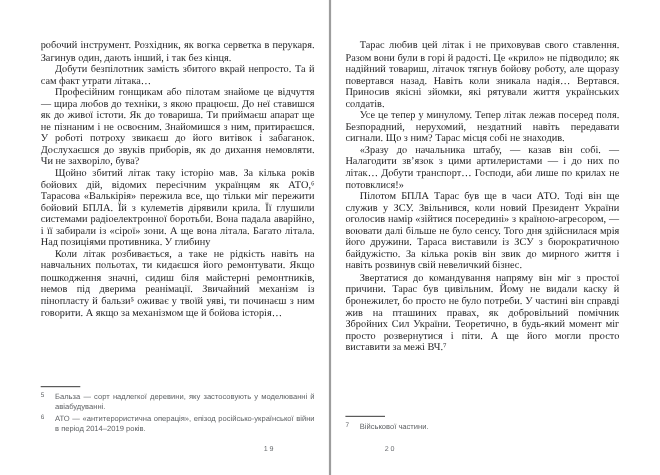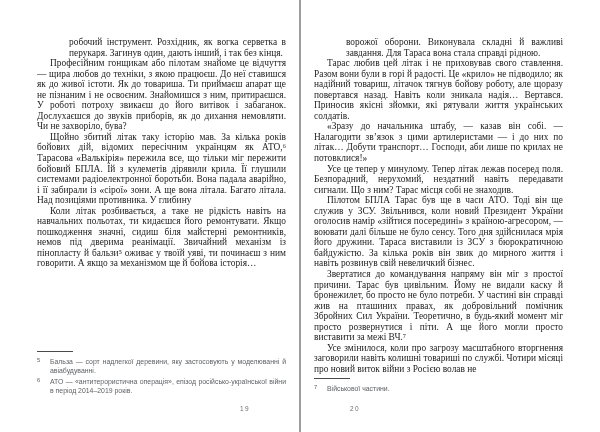--- a/index.html
+++ b/index.html
@@ -32,7 +32,7 @@
   .left-body  { left: 37px;  height: 313px; }
   .right-body { left: 314px; height: 339px; }
   .body-text p { margin: 0; text-indent: 13px; }
-  .body-text p.cont { text-indent: 0; margin-left: 32px; }
+  .body-text p.cont { text-indent: 0; }
   .footnotes {
     position: absolute;
     width: 249px;

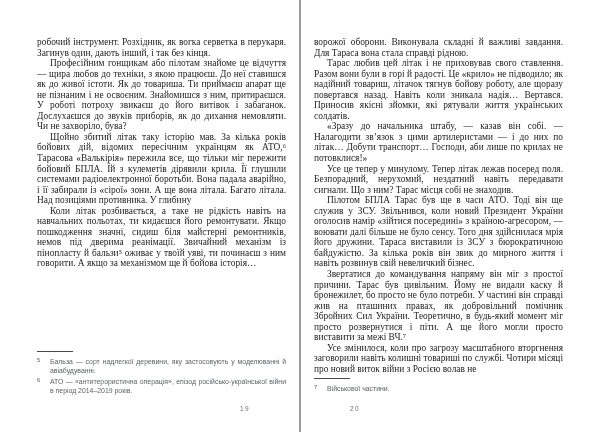--- a/index.html
+++ b/index.html
@@ -99,7 +99,6 @@
   <div class="spine"></div>
 
   <div class="body-text right-body" lang="uk">
-    <p class="cont">ворожої оборони. Виконувала складні й важливі завдання. Для Тараса вона стала справді рідною.</p>
     <p>Тарас любив цей літак і не приховував свого ставлення. Разом вони були в горі й радості. Це «крило» не підводило; як надійний товариш, літачок тягнув бойову роботу, але щоразу повертався назад. Навіть коли зникала надія… Вертався. Приносив якісні зйомки, які рятували життя українських солдатів.</p>
     <p>«Зразу до начальника штабу, — казав він собі. — Налагодити зв’язок з цими артилеристами — і до них по літак… Добути транспорт… Господи, аби лише по крилах не потовклися!»</p>
     <p>Усе це тепер у минулому. Тепер літак лежав посеред поля. Безпорадний, нерухомий, нездатний навіть передавати сигнали. Що з ним? Тарас місця собі не знаходив.</p>

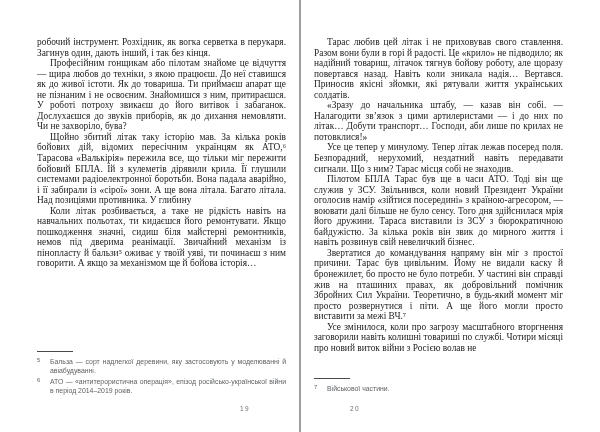--- a/index.html
+++ b/index.html
@@ -77,6 +77,7 @@
 
   <div class="body-text left-body" lang="uk">
     <p class="cont">робочий інструмент. Розхідник, як вогка серветка в перукаря. Загинув один, дають інший, і так без кінця.</p>
+    <p>Добути безпілотник замість збитого вкрай непросто. Та й сам факт утрати літака…</p>
     <p>Професійним гонщикам або пілотам знайоме це відчуття — щира любов до техніки, з якою працюєш. До неї ставишся як до живої істоти. Як до товариша. Ти приймаєш апарат ще не пізнаним і не освоєним. Знайомишся з ним, притираєшся. У роботі потроху звикаєш до його витівок і забаганок. Дослухаєшся до звуків приборів, як до дихання немовляти. Чи не захворіло, бува?</p>
     <p>Щойно збитий літак таку історію мав. За кілька років бойових дій, відомих пересічним українцям як АТО,⁶ Тарасова «Валькірія» пережила все, що тільки міг пережити бойовий БПЛА. Їй з кулеметів дірявили крила. Її глушили системами радіоелектронної боротьби. Вона падала аварійно, і її забирали із «сірої» зони. А ще вона літала. Багато літала. Над позиціями противника. У глибину</p>
     <p>Коли літак розбивається, а таке не рідкість навіть на навчальних польотах, ти кидаєшся його ремонтувати. Якщо пошкодження значні, сидиш біля майстерні ремонтників, немов під дверима реанімації. Звичайний механізм із пінопласту й бальзи⁵ оживає у твоїй уяві, ти починаєш з ним говорити. А якщо за механізмом ще й бойова історія…</p>

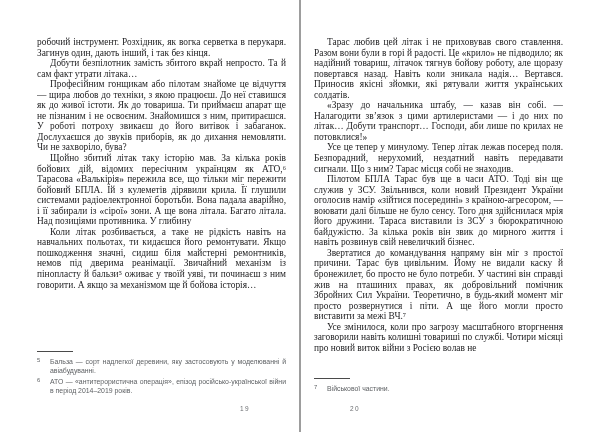--- a/index.html
+++ b/index.html
@@ -101,8 +101,8 @@
 
   <div class="body-text right-body" lang="uk">
     <p>Тарас любив цей літак і не приховував свого ставлення. Разом вони були в горі й радості. Це «крило» не підводило; як надійний товариш, літачок тягнув бойову роботу, але щоразу повертався назад. Навіть коли зникала надія… Вертався. Приносив якісні зйомки, які рятували життя українських солдатів.</p>
+    <p>Усе це тепер у минулому. Тепер літак лежав посеред поля. Безпорадний, нерухомий, нездатний навіть передавати сигнали. Що з ним? Тарас місця собі не знаходив.</p>
     <p>«Зразу до начальника штабу, — казав він собі. — Налагодити зв’язок з цими артилеристами — і до них по літак… Добути транспорт… Господи, аби лише по крилах не потовклися!»</p>
-    <p>Усе це тепер у минулому. Тепер літак лежав посеред поля. Безпорадний, нерухомий, нездатний навіть передавати сигнали. Що з ним? Тарас місця собі не знаходив.</p>
     <p>Пілотом БПЛА Тарас був ще в часи АТО. Тоді він ще служив у ЗСУ. Звільнився, коли новий Президент України оголосив намір «зійтися посередині» з країною-агресором, — воювати далі більше не було сенсу. Того дня здійснилася мрія його дружини. Тараса виставили із ЗСУ з бюрократичною байдужістю. За кілька років він звик до мирного життя і навіть розвинув свій невеличкий бізнес.</p>
     <p>Звертатися до командування напряму він міг з простої причини. Тарас був цивільним. Йому не видали каску й бронежилет, бо просто не було потреби. У частині він справді жив на пташиних правах, як добровільний помічник Збройних Сил України. Теоретично, в будь-який момент міг просто розвернутися і піти. А ще його могли просто виставити за межі ВЧ.⁷</p>
     <p>Усе змінилося, коли про загрозу масштабного вторгнення заговорили навіть колишні товариші по службі. Чотири місяці про новий виток війни з Росією волав не</p>

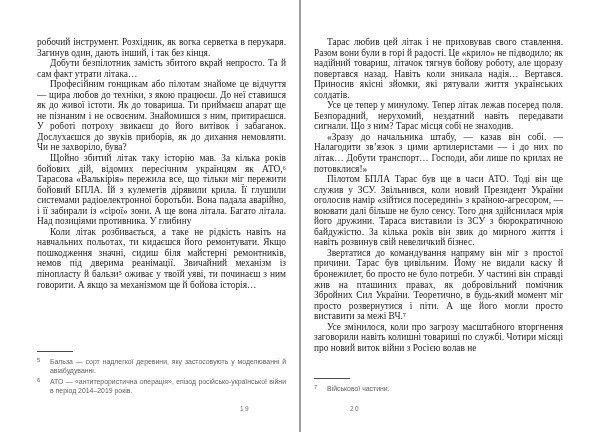--- a/index.html
+++ b/index.html
@@ -105,7 +105,6 @@
     <p>«Зразу до начальника штабу, — казав він собі. — Налагодити зв’язок з цими артилеристами — і до них по літак… Добути транспорт… Господи, аби лише по крилах не потовклися!»</p>
     <p>Пілотом БПЛА Тарас був ще в часи АТО. Тоді він ще служив у ЗСУ. Звільнився, коли новий Президент України оголосив намір «зійтися посередині» з країною-агресором, — воювати далі більше не було сенсу. Того дня здійснилася мрія його дружини. Тараса виставили із ЗСУ з бюрократичною байдужістю. За кілька років він звик до мирного життя і навіть розвинув свій невеличкий бізнес.</p>
     <p>Звертатися до командування напряму він міг з простої причини. Тарас був цивільним. Йому не видали каску й бронежилет, бо просто не було потреби. У частині він справді жив на пташиних правах, як добровільний помічник Збройних Сил України. Теоретично, в будь-який момент міг просто розвернутися і піти. А ще його могли просто виставити за межі ВЧ.⁷</p>
-    <p>Усе змінилося, коли про загрозу масштабного вторгнення заговорили навіть колишні товариші по службі. Чотири місяці про новий виток війни з Росією волав не</p>
   </div>
 
   <div class="footnotes right-foot">

